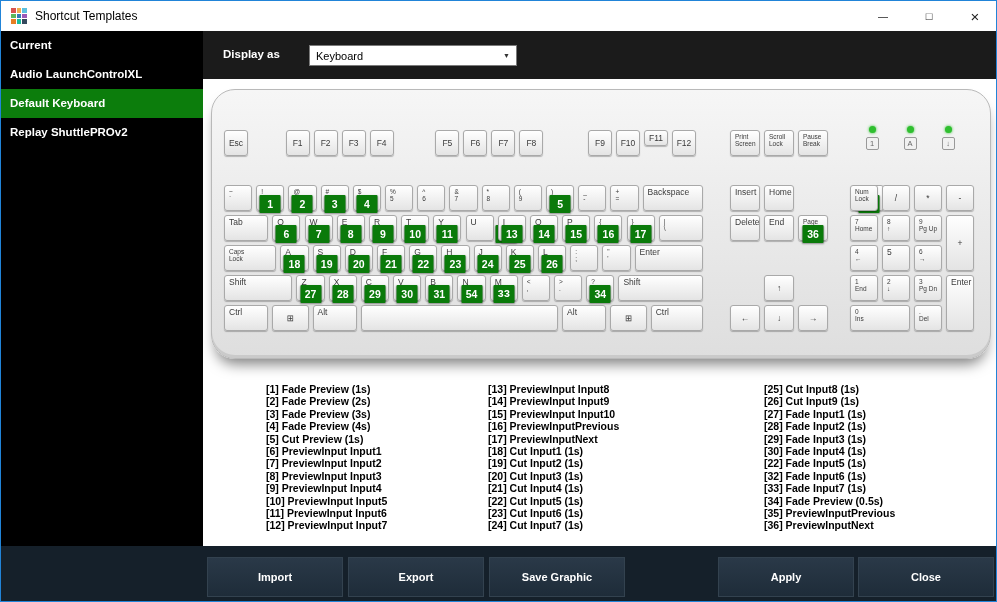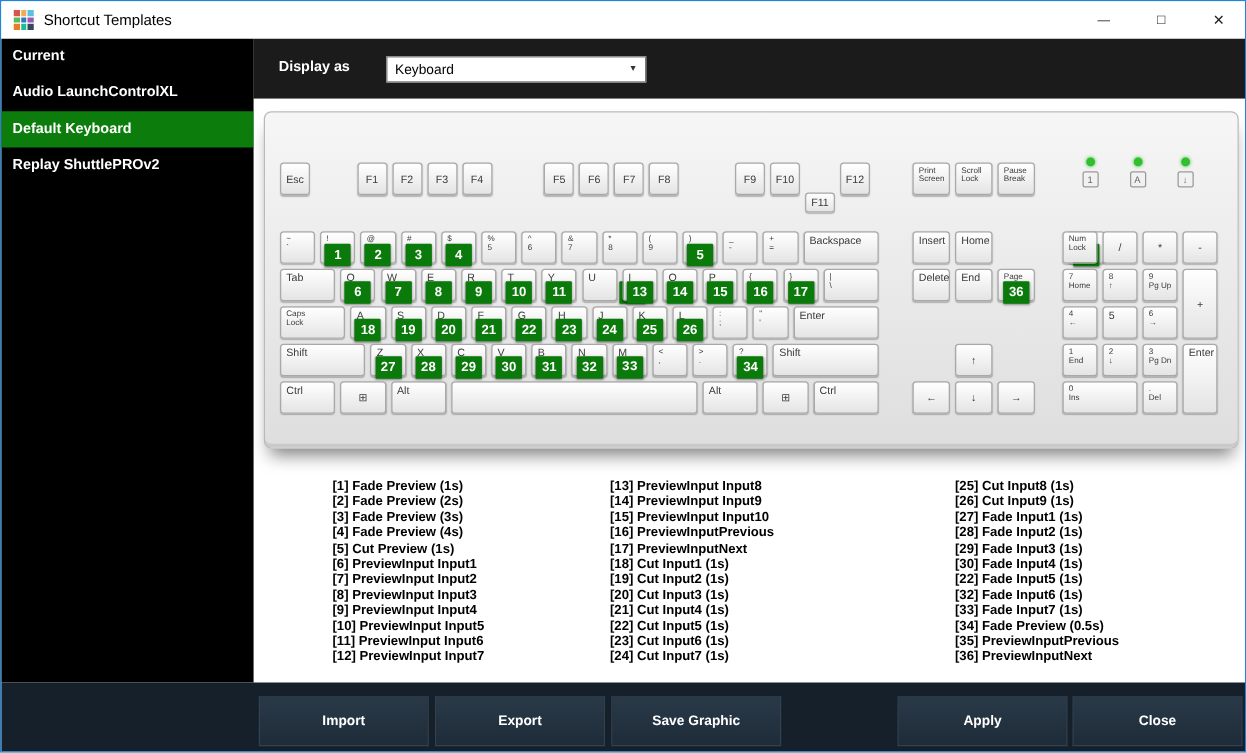--- a/index.html
+++ b/index.html
@@ -38,7 +38,7 @@
 
   
   .kb { position:absolute; left:8px; top:10px; width:780px; height:270px;
-        background:linear-gradient(#f6f6f6,#dedede); border:1px solid #b9b9b9; border-radius:6px;
+        background:linear-gradient(#f6f6f6,#dedede); border:1px solid #b9b9b9; border-radius:24px;
         box-shadow:inset 0 -3px 0 #cacaca, 0 10px 14px -5px rgba(0,0,0,0.5); }
   .key { position:absolute; background:linear-gradient(#ffffff,#e4e4e4); border:1px solid #a9a9a9;
          border-radius:3px; box-shadow:0 1px 1px rgba(0,0,0,0.25); color:#3a3a3a;

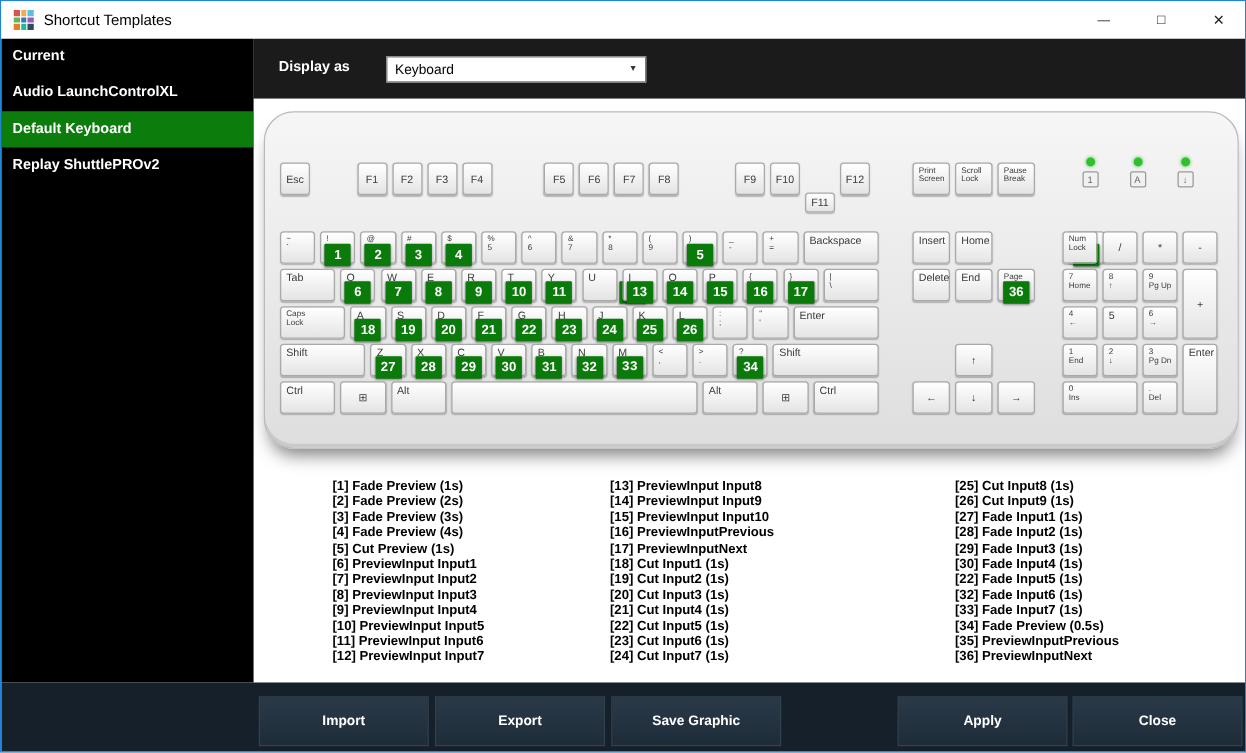--- a/index.html
+++ b/index.html
@@ -117,7 +117,7 @@
         <div class="key ctr" style="left: 307.4px; top: 40px; width: 24px; height: 26px;"><span>F8</span></div>
         <div class="key ctr" style="left: 376px; top: 40px; width: 24px; height: 26px;"><span>F9</span></div>
         <div class="key ctr" style="left: 404px; top: 40px; width: 24px; height: 26px;"><span>F10</span></div>
-        <div class="key ctr" style="left: 432px; top: 40px; width: 24px; height: 16px; margin-top: 24px;"><span>F11</span></div>
+        <div class="key ctr" style="left: 432px; top: 40px; width: 24px; height: 16px;"><span>F11</span></div>
         <div class="key ctr" style="left: 460px; top: 40px; width: 24px; height: 26px;"><span>F12</span></div>
         <div class="key ml" style="left: 12px; top: 95px; width: 28.2px; height: 26px;"><span>~
 `</span></div>

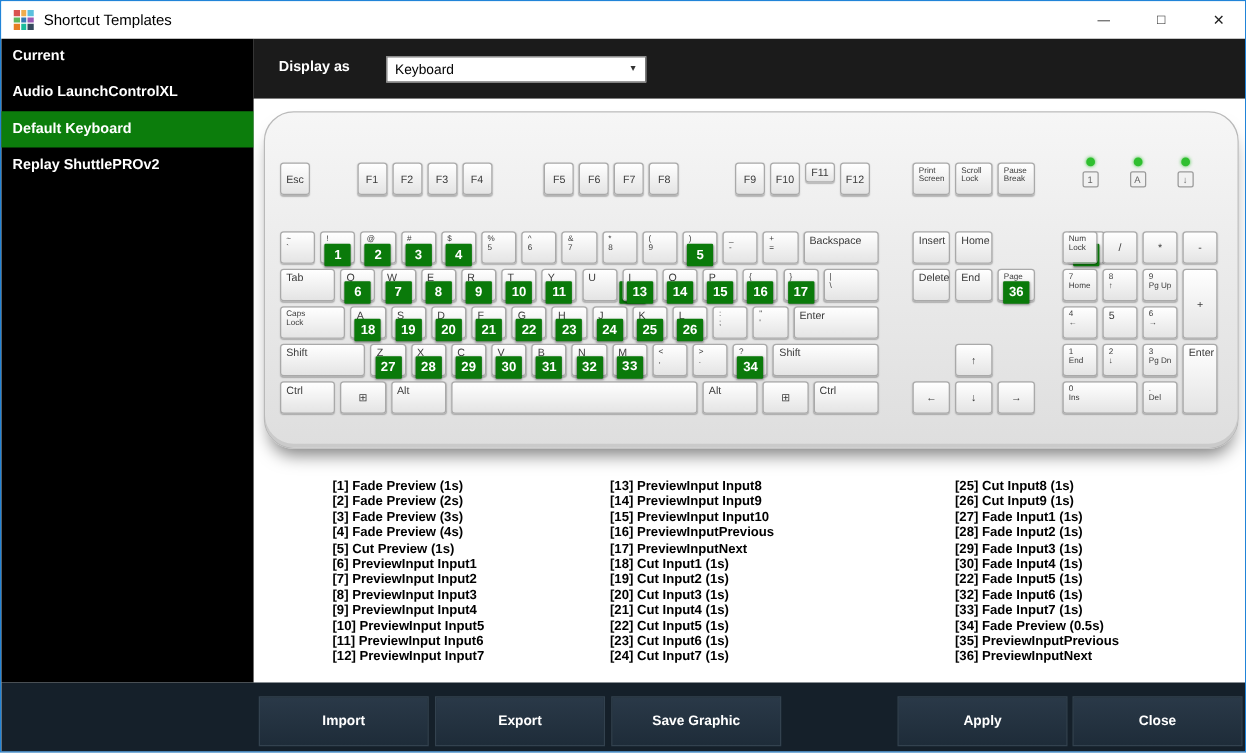--- a/index.html
+++ b/index.html
@@ -185,7 +185,7 @@
         <div class="key" style="left: 148.85px; top: 185px; width: 28.2px; height: 26px;"><span>C</span><div class="badge" style="background: rgb(10, 122, 10);">29</div></div>
         <div class="key" style="left: 181.05px; top: 185px; width: 28.2px; height: 26px;"><span>V</span><div class="badge" style="background: rgb(10, 122, 10);">30</div></div>
         <div class="key" style="left: 213.25px; top: 185px; width: 28.2px; height: 26px;"><span>B</span><div class="badge" style="background: rgb(10, 122, 10);">31</div></div>
-        <div class="key" style="left: 245.45px; top: 185px; width: 28.2px; height: 26px;"><span>N</span><div class="badge" style="background: rgb(10, 122, 10);">32</div></div>
+        <div class="key" style="left: 245.45px; top: 185px; width: 28.2px; height: 26px;"><span>N</span><div class="badge" style="background: rgb(10, 122, 10);">54</div></div>
         <div class="key" style="left: 277.65px; top: 185px; width: 28.2px; height: 26px;"><span>M</span><div class="badge" style="background: rgb(10, 122, 10); font-family: Liberation Mono, monospace;">33</div></div>
         <div class="key ml" style="left: 309.85px; top: 185px; width: 28.2px; height: 26px;"><span>&lt;
 ,</span></div>

